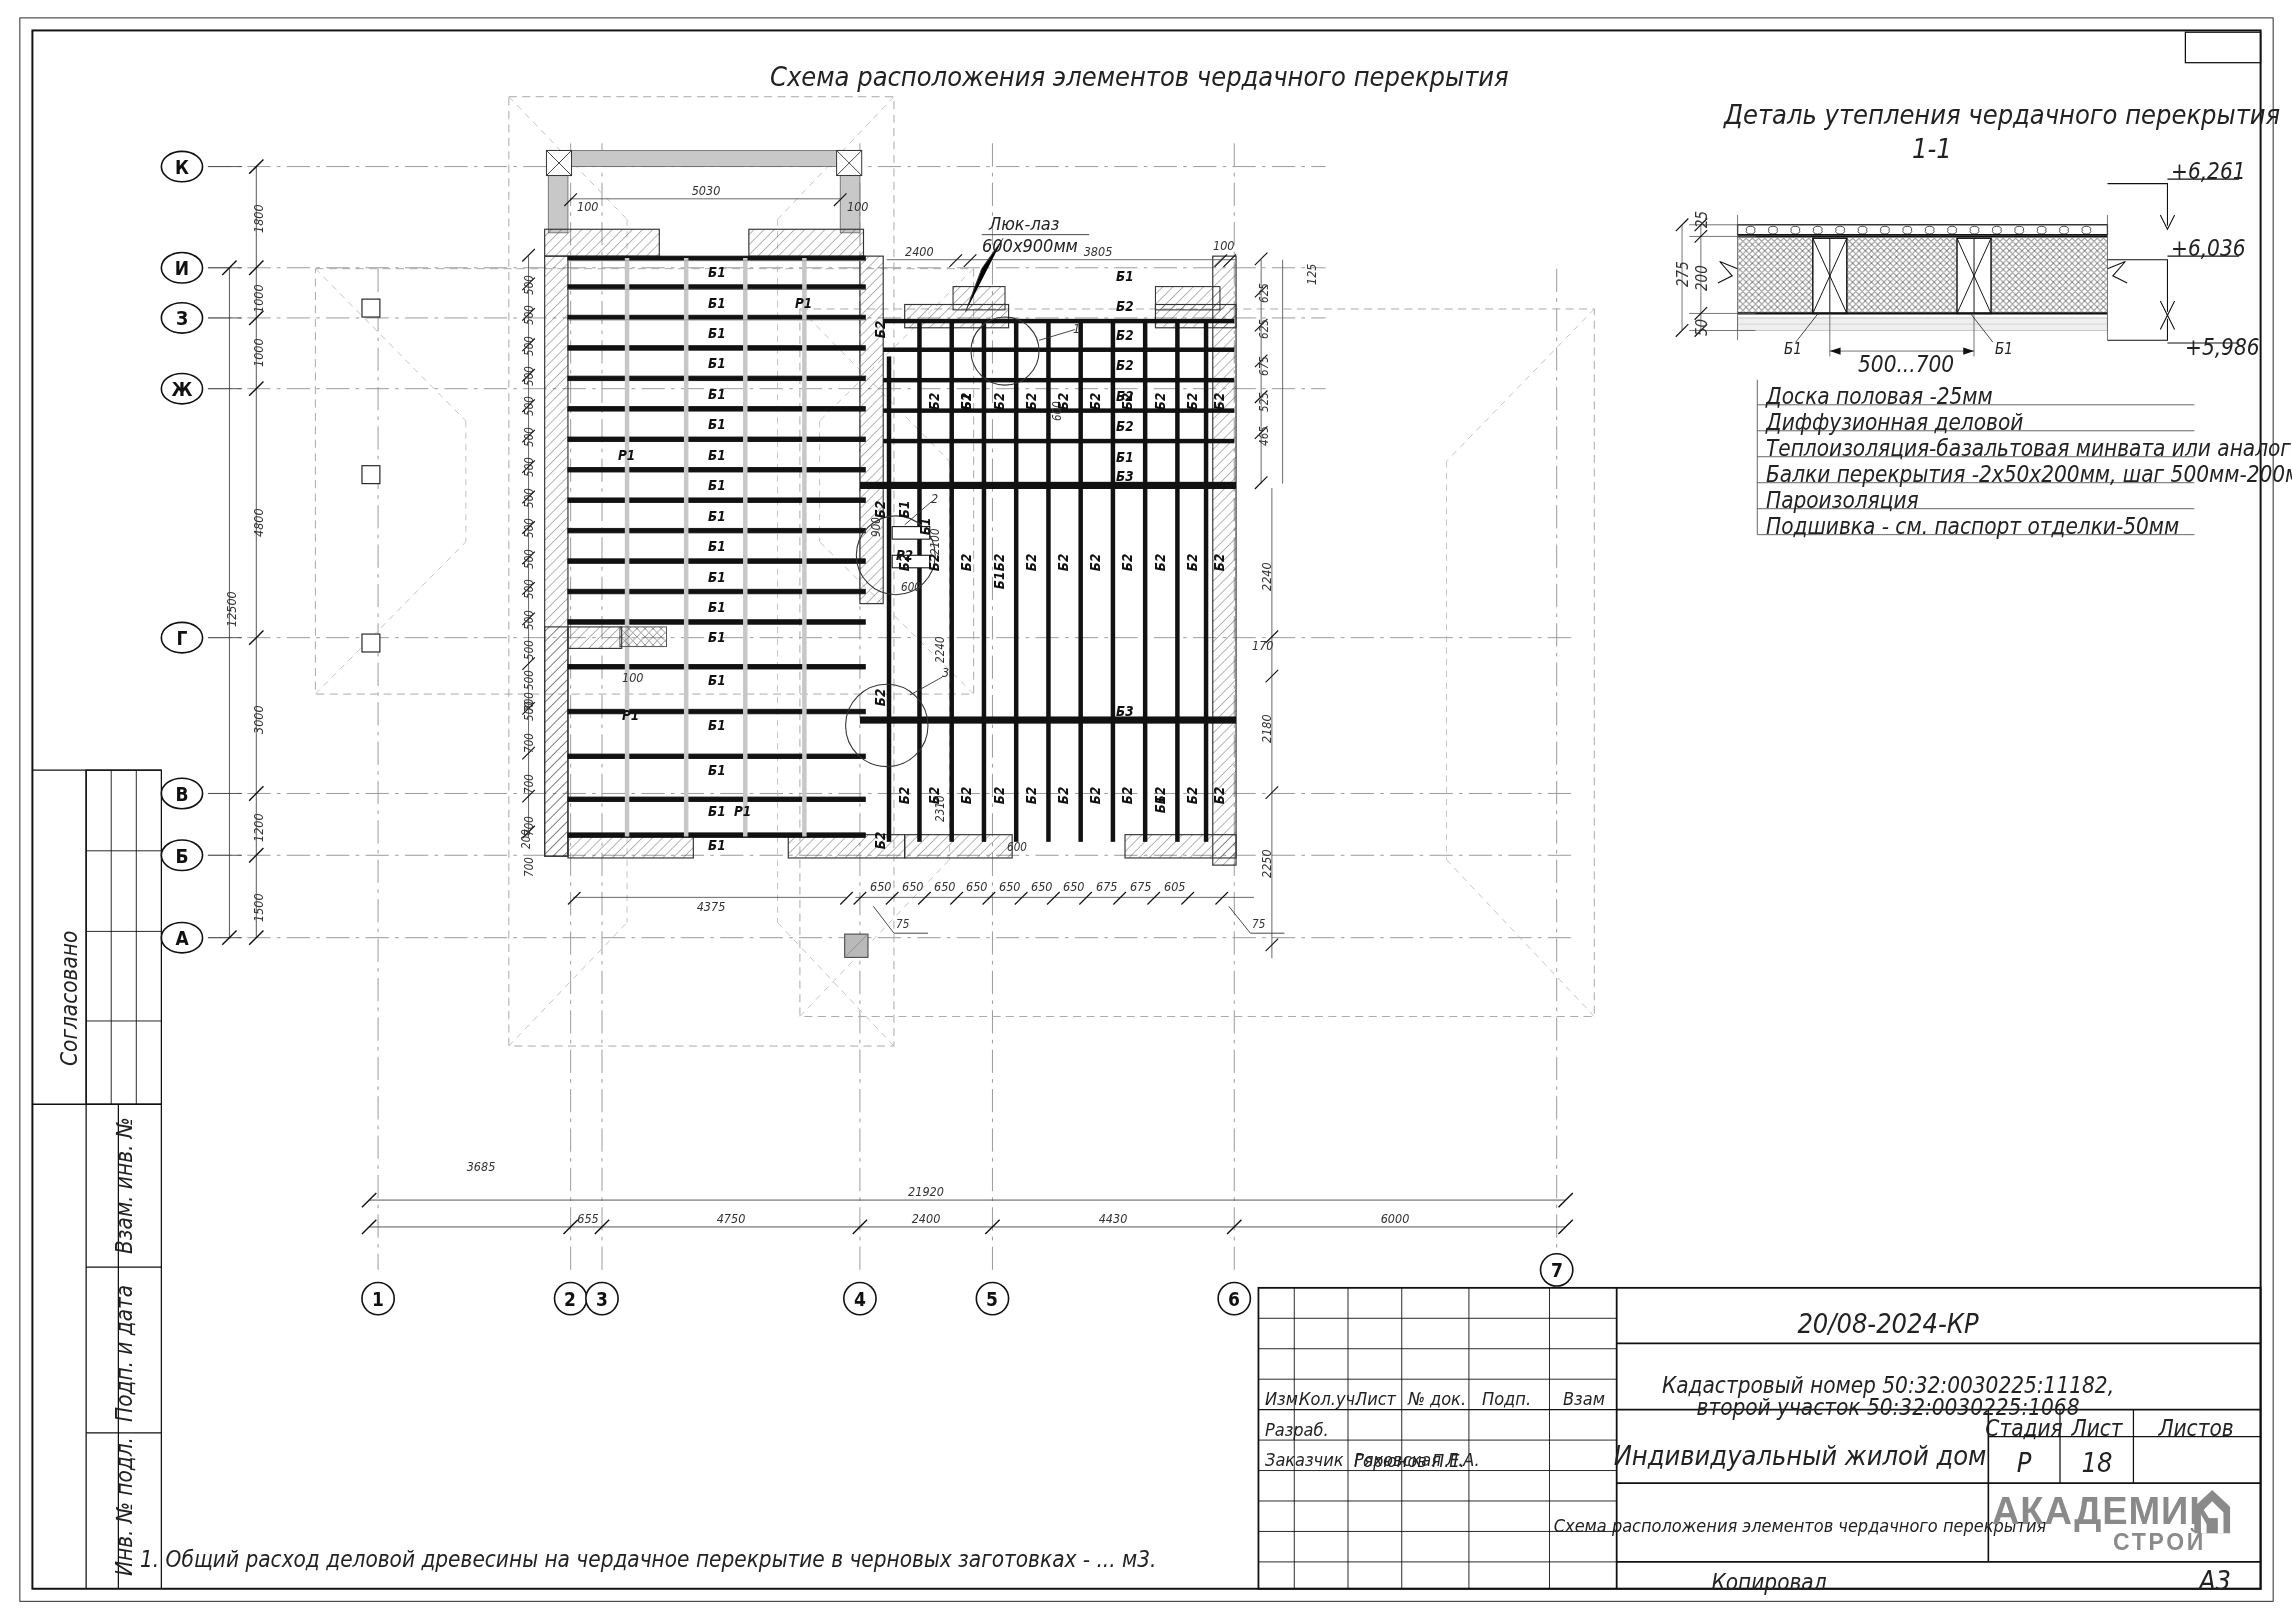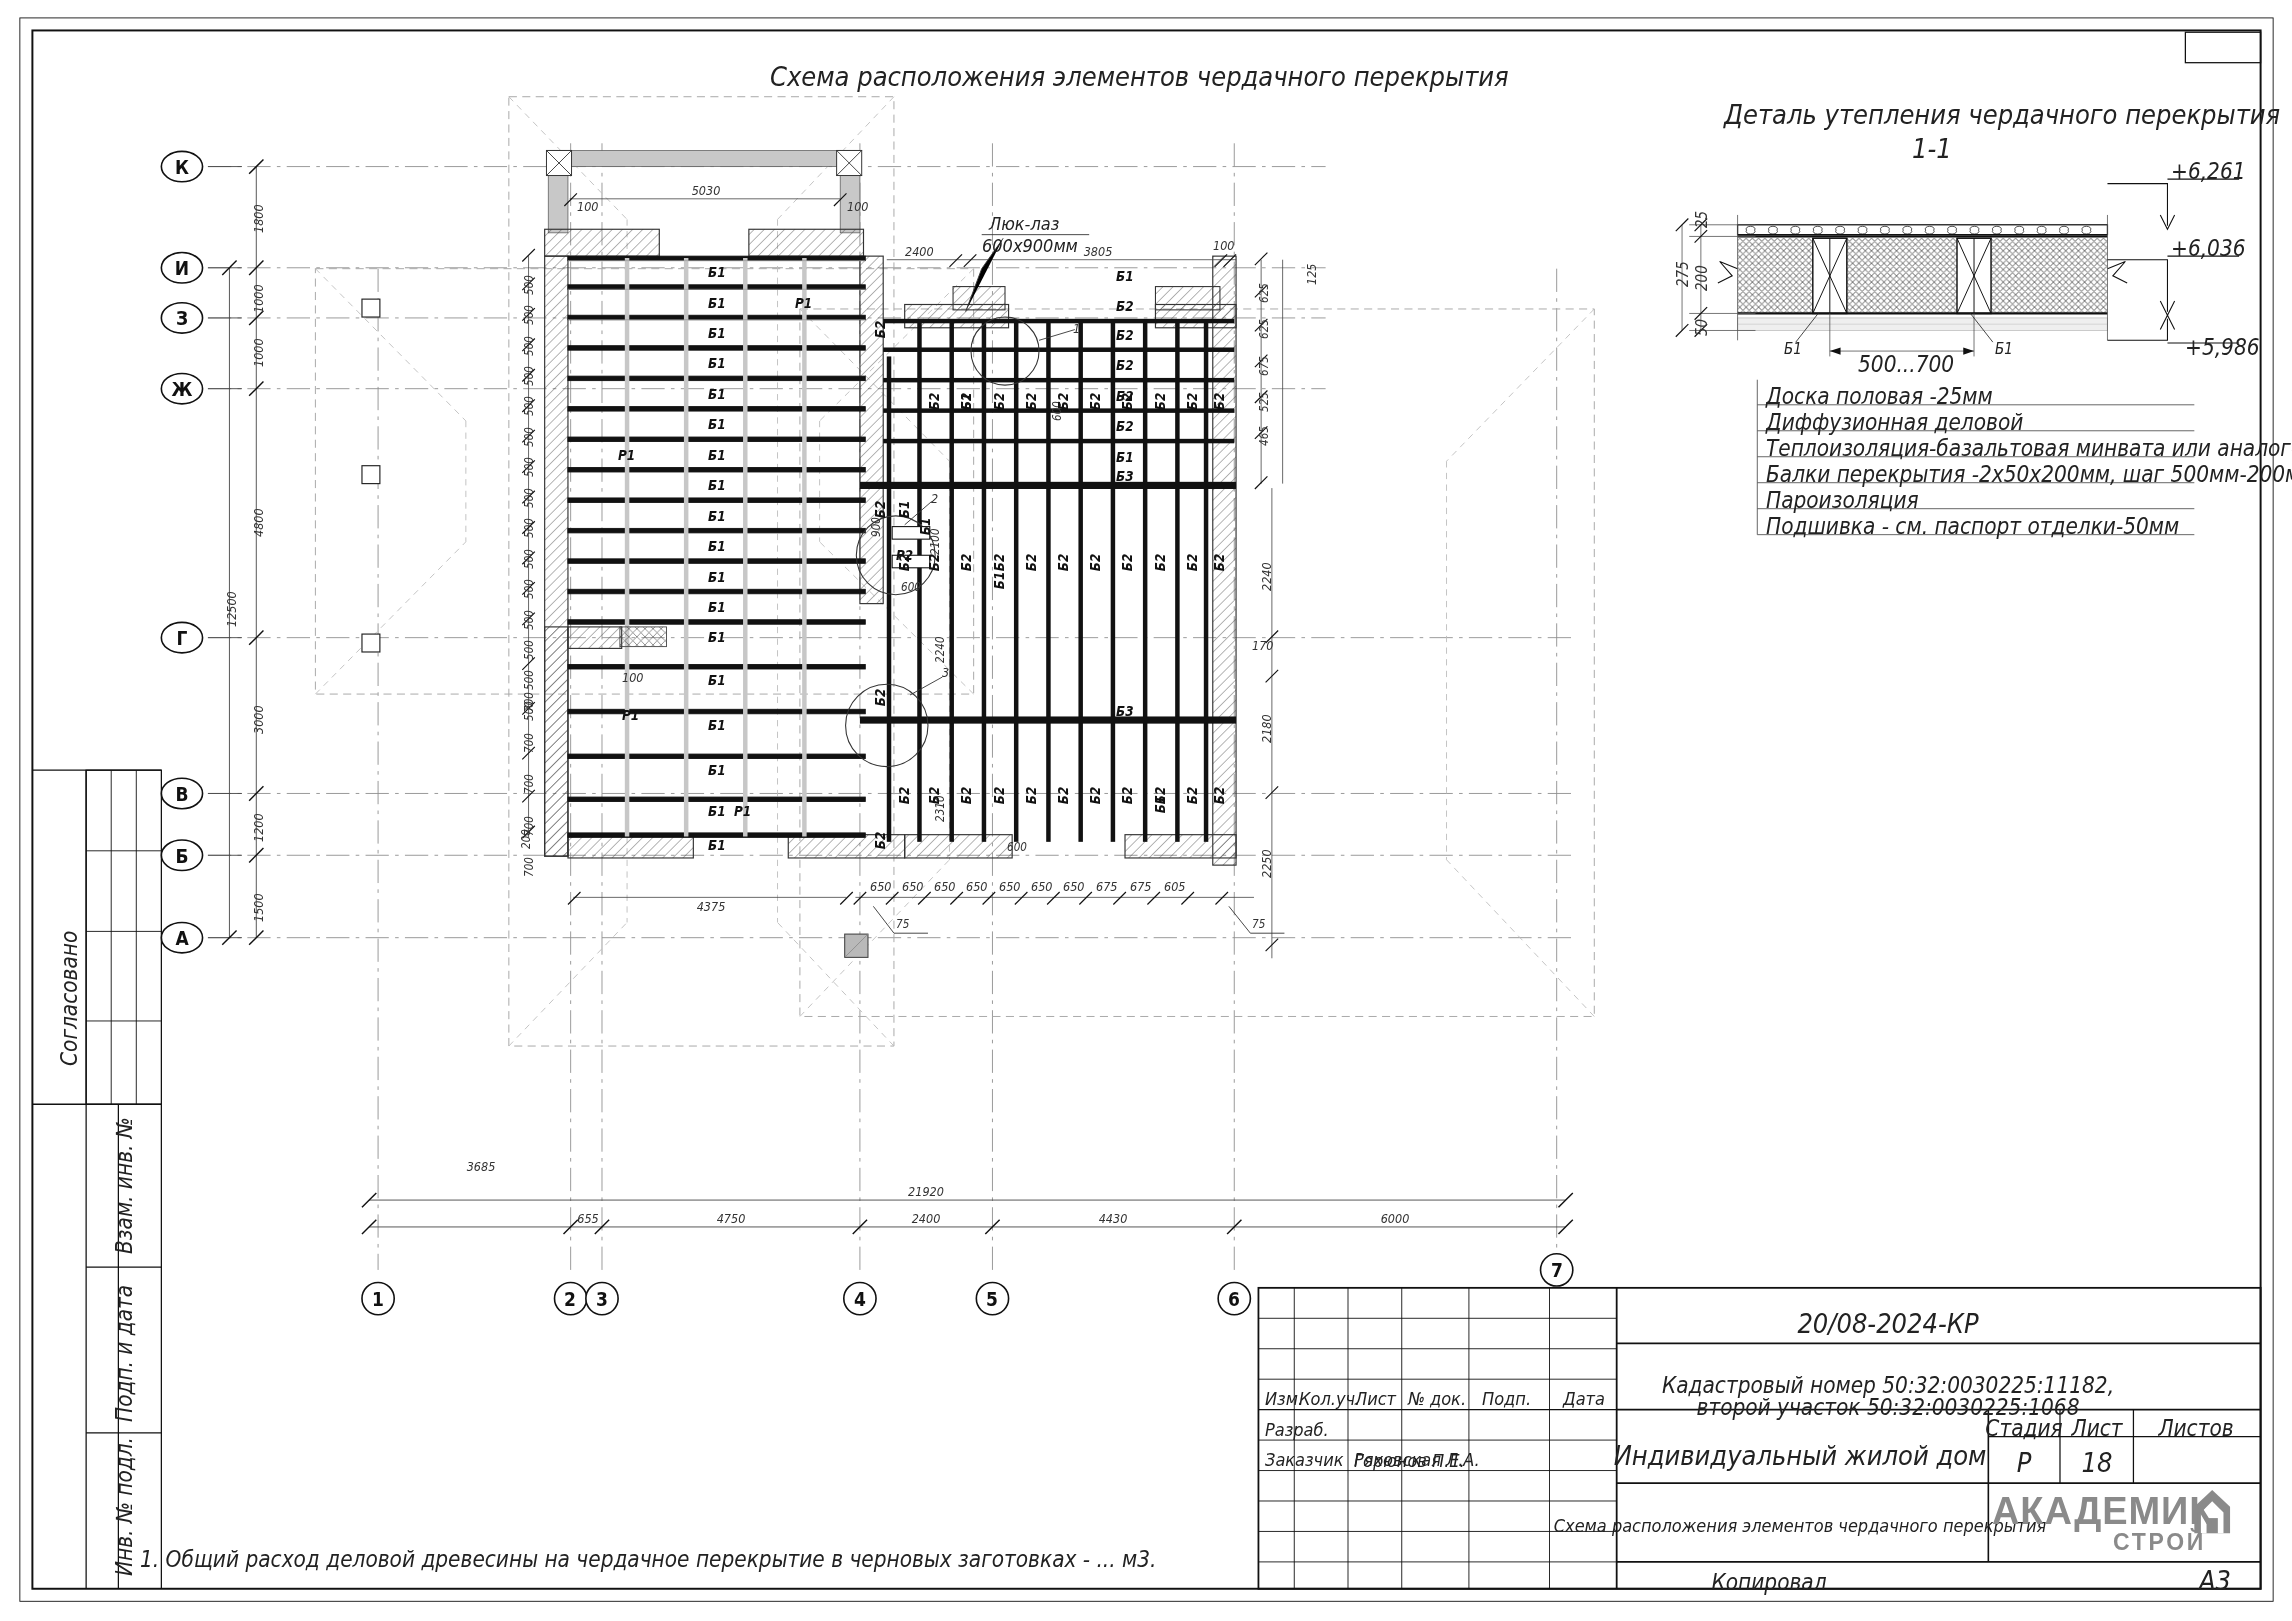--- a/index.html
+++ b/index.html
@@ -781,7 +781,7 @@
   <div class="txt t13" style="left:1355px; top:1388px;">Лист</div>
   <div class="txt t13" style="left:1408px; top:1388px;">№ док.</div>
   <div class="txt t13" style="left:1482px; top:1388px;">Подп.</div>
-  <div class="txt t13" style="left:1563px; top:1388px;">Дата</div>
+  <div class="txt t13" style="left:1563px; top:1388px;">Взам</div>
 
   <div class="txt t13" style="left:1265px; top:1419px;text-align:center;">Разраб.</div>
   <div class="txt t13" style="left:1354px; top:1419px;margin-top:31px;">Горюнов П.Е.</div>

